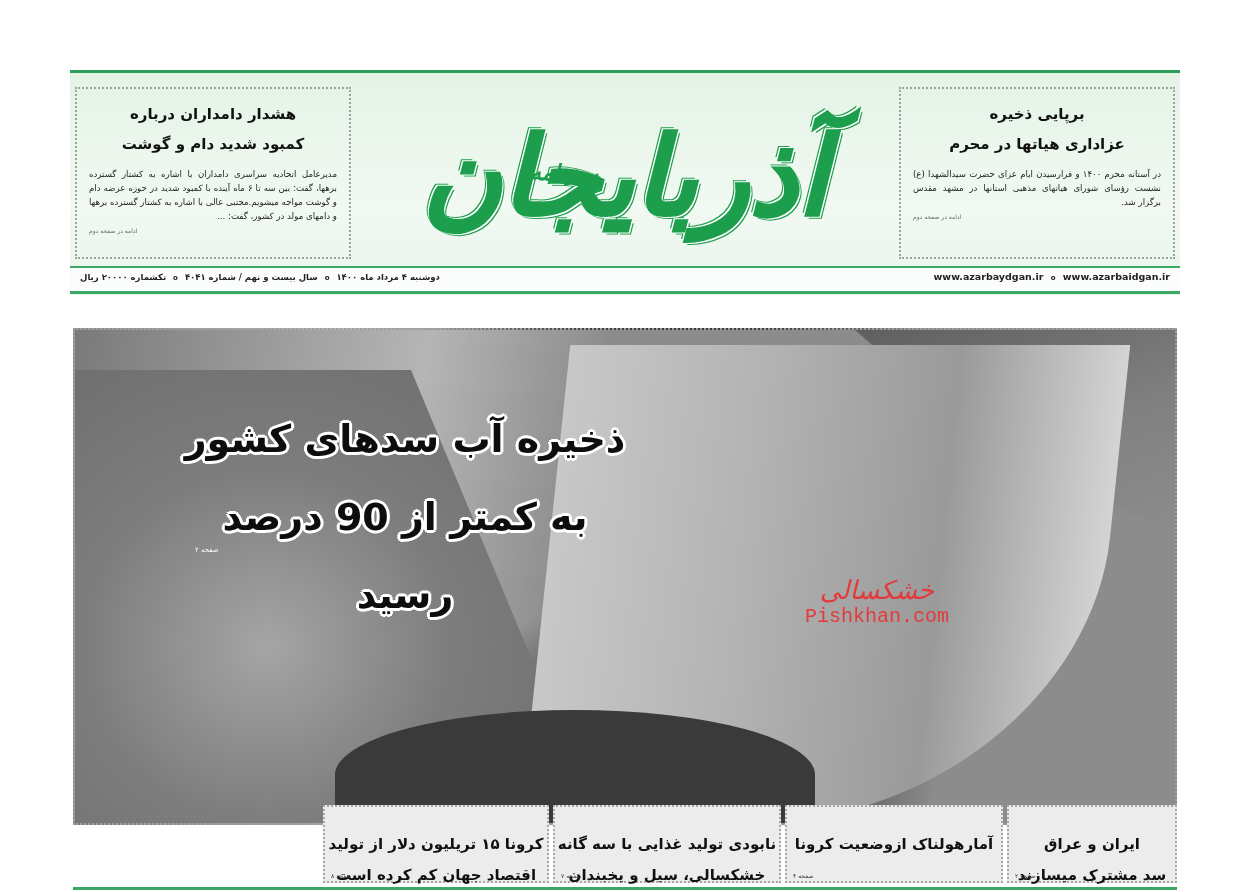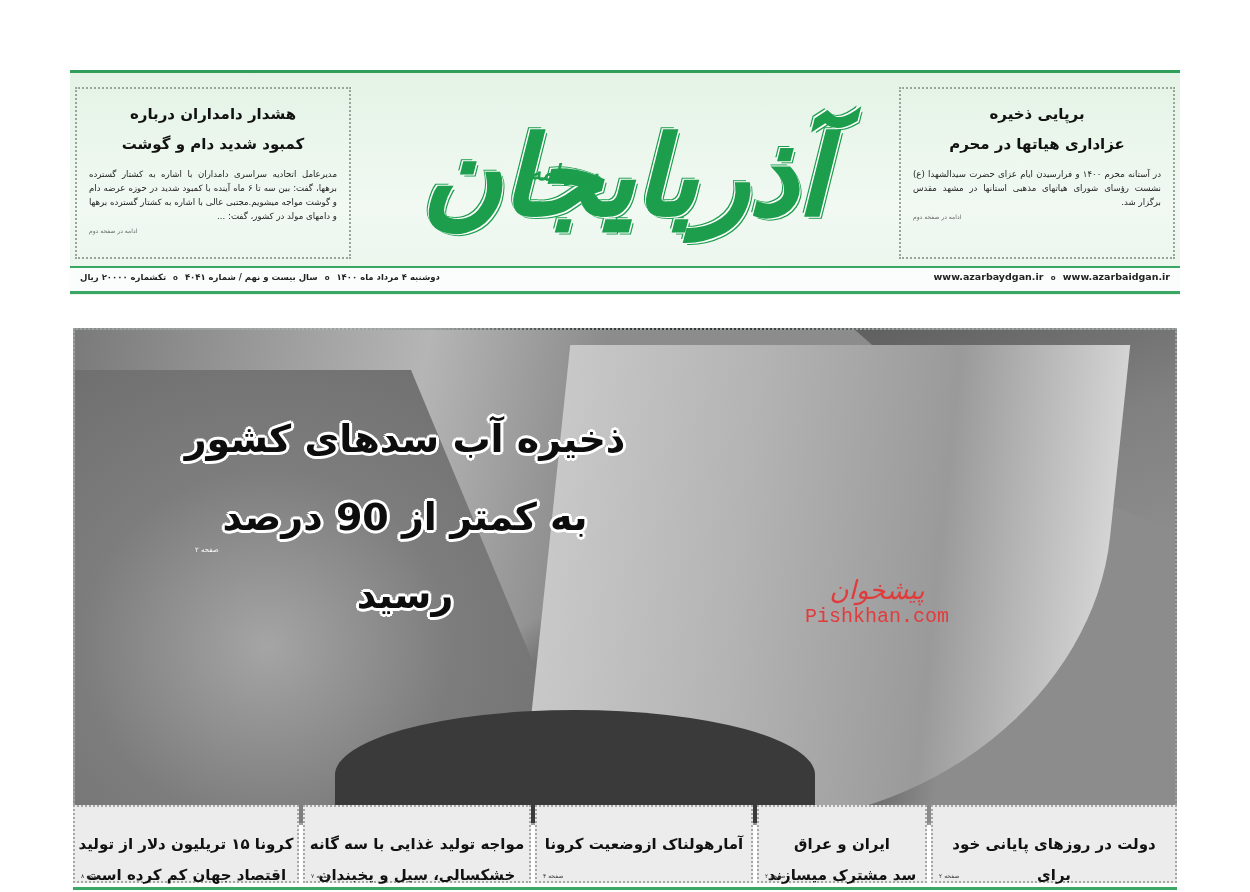--- a/index.html
+++ b/index.html
@@ -184,7 +184,7 @@
     </div>
     <div class="headline-page">صفحه ۲</div>
     <div class="watermark">
-      <div class="wm-fa">پیشخوان</div>
+      <div class="wm-fa">خشکسالی</div>
       <div class="wm-en">Pishkhan.com</div>
     </div>
   </div>

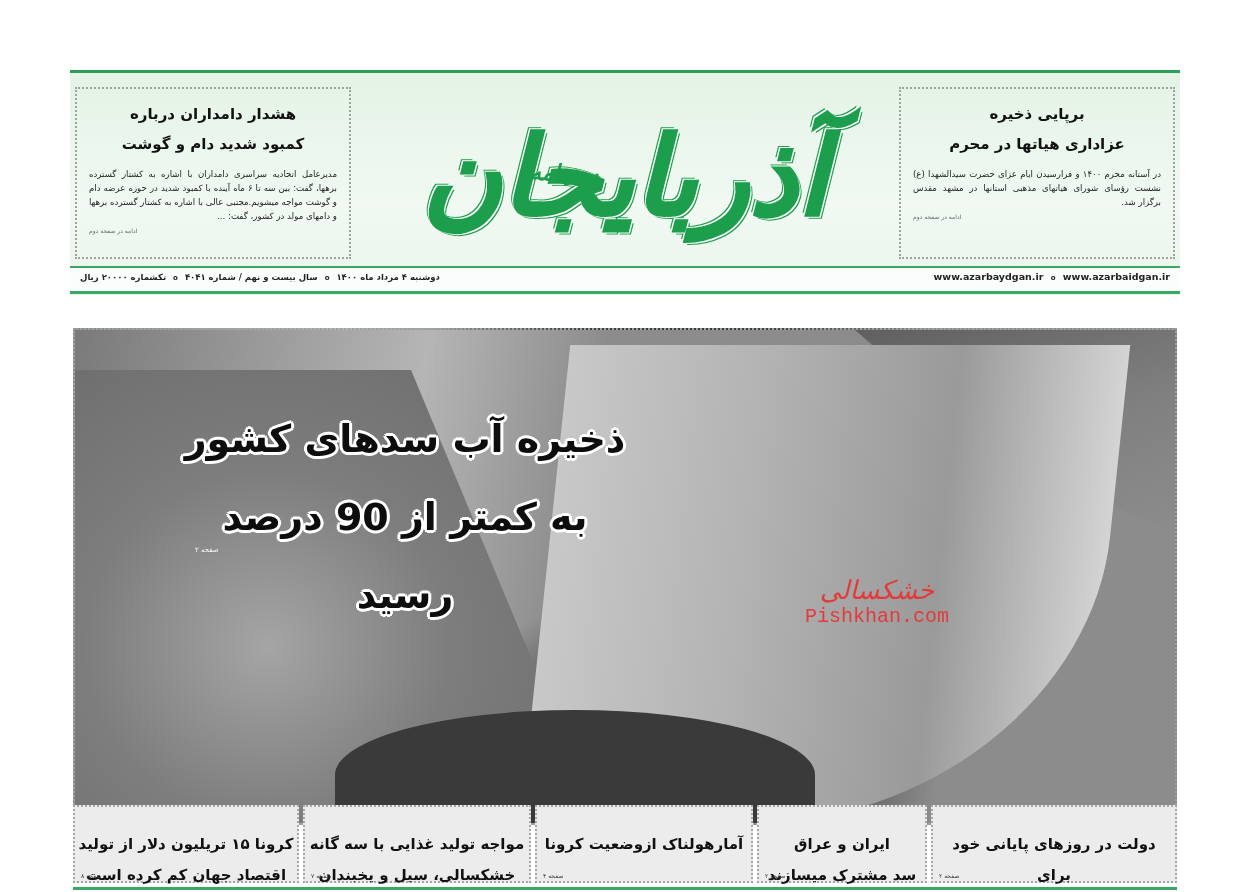--- a/index.html
+++ b/index.html
@@ -205,7 +205,7 @@
       <div class="teaser-page">صفحه ۴</div>
     </div>
     <div class="teaser" style="width:228px">
-      <div class="teaser-title">مواجه تولید غذایی با سه گانه</div>
+      <div class="teaser-title">نابودی تولید غذایی با سه گانه</div>
       <div class="teaser-title">خشکسالی، سیل و یخبندان</div>
       <div class="teaser-page">صفحه ۷</div>
     </div>

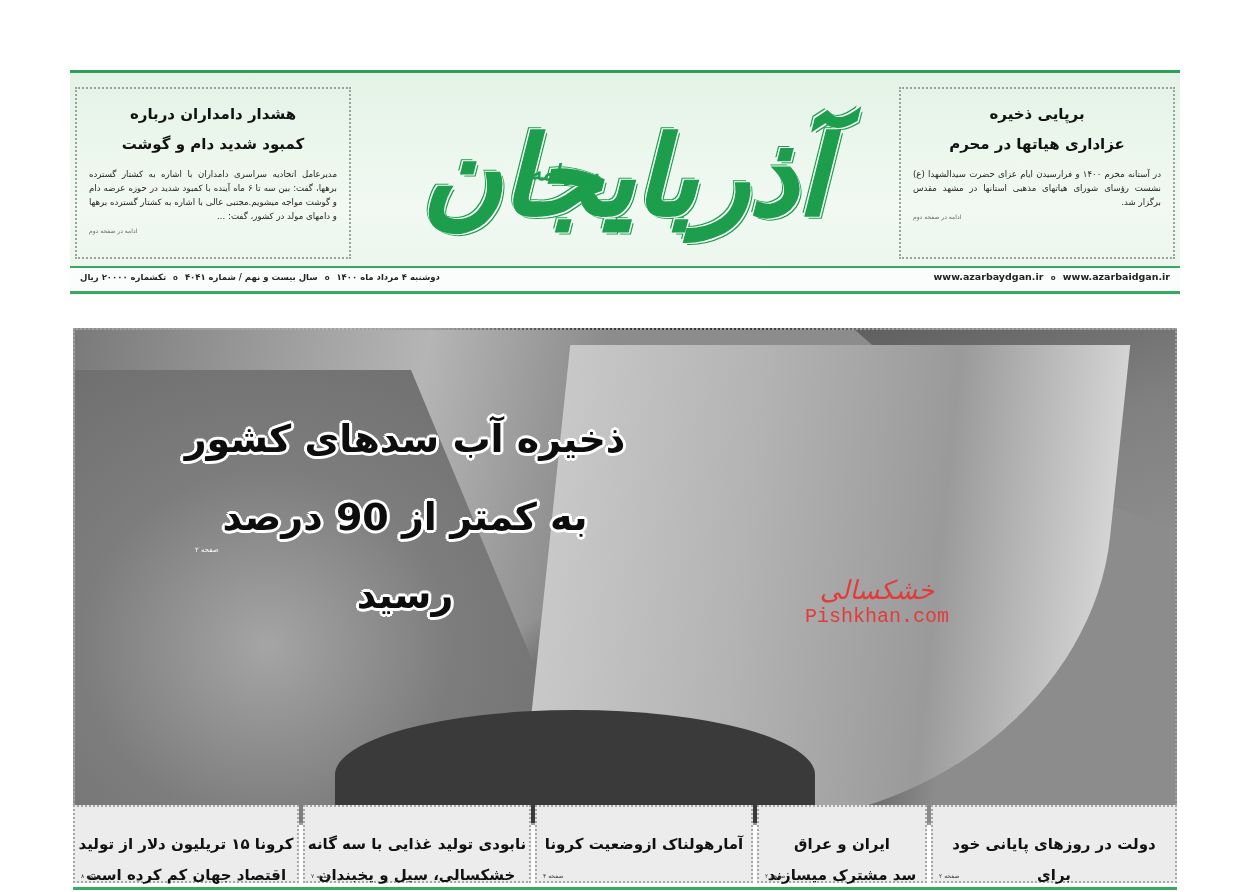--- a/index.html
+++ b/index.html
@@ -190,11 +190,6 @@
   </div>
 
   <div class="teasers">
-    <div class="teaser" style="width:246px">
-      <div class="teaser-title">دولت در روزهای پایانی خود برای</div>
-      <div class="teaser-title">نجومیبگیران مصوبه صادر کرد</div>
-      <div class="teaser-page">صفحه ۲</div>
-    </div>
     <div class="teaser" style="width:170px">
       <div class="teaser-title">ایران و عراق</div>
       <div class="teaser-title">سد مشترک میسازند</div>

